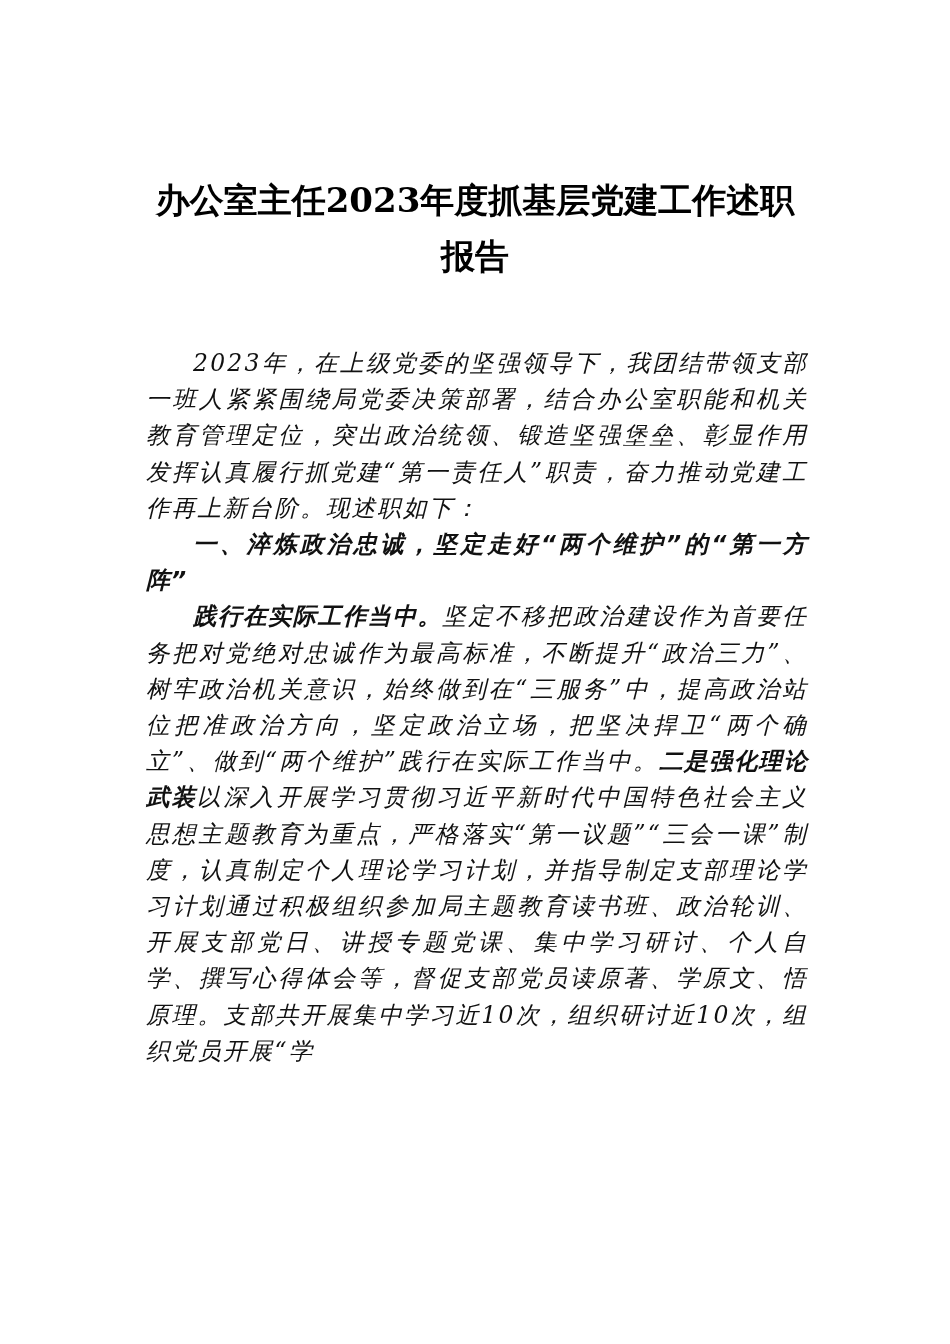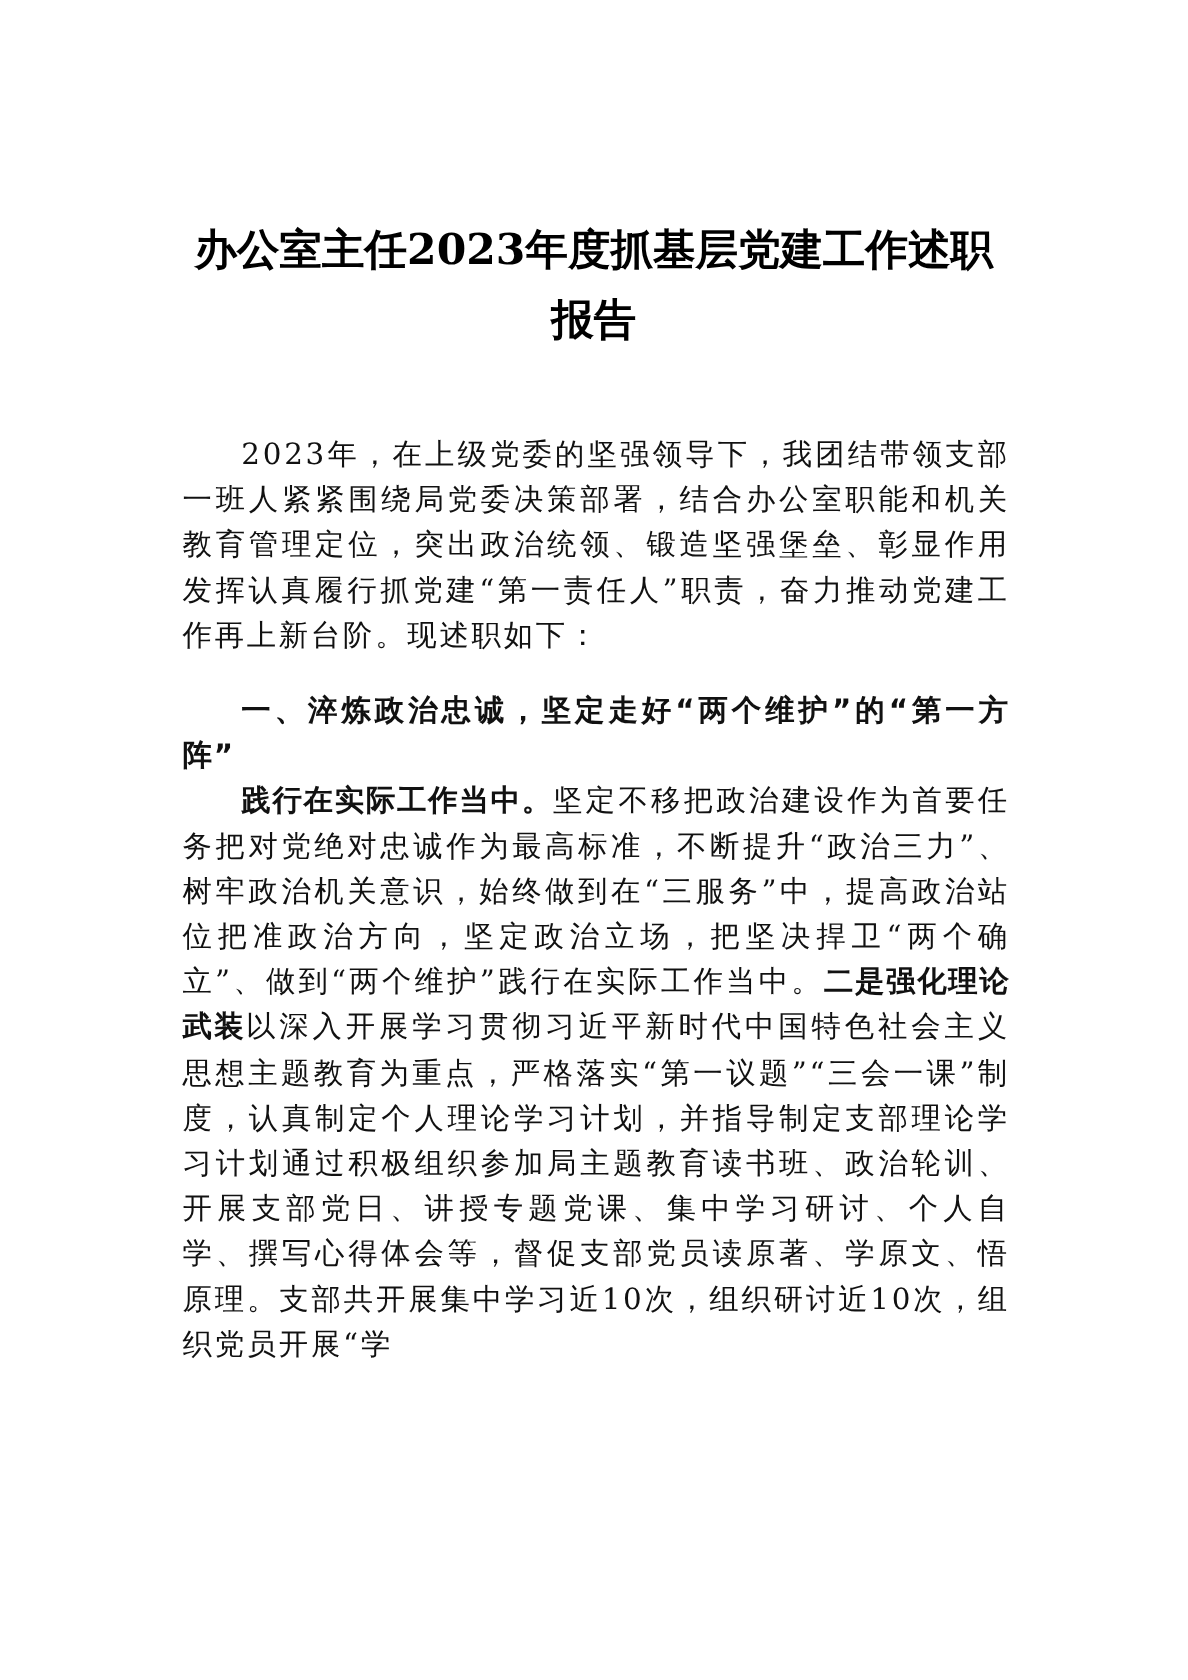--- a/index.html
+++ b/index.html
@@ -20,7 +20,7 @@
     text-align-last: left; color: #111;
     letter-spacing: 2.2px;
   }
-  .body p { margin: 0; text-indent: 2em; }
+  .body p { margin: 0; text-indent: 2em; font-style: italic; }
   .body .heading { font-family: "DejaVu Sans", "Liberation Sans", sans-serif; font-weight: bold; letter-spacing: 1.5px; margin-top: 24px; }
   .body b { font-family: "DejaVu Sans", "Liberation Sans", sans-serif; font-weight: bold; letter-spacing: 1px; }
 </style>

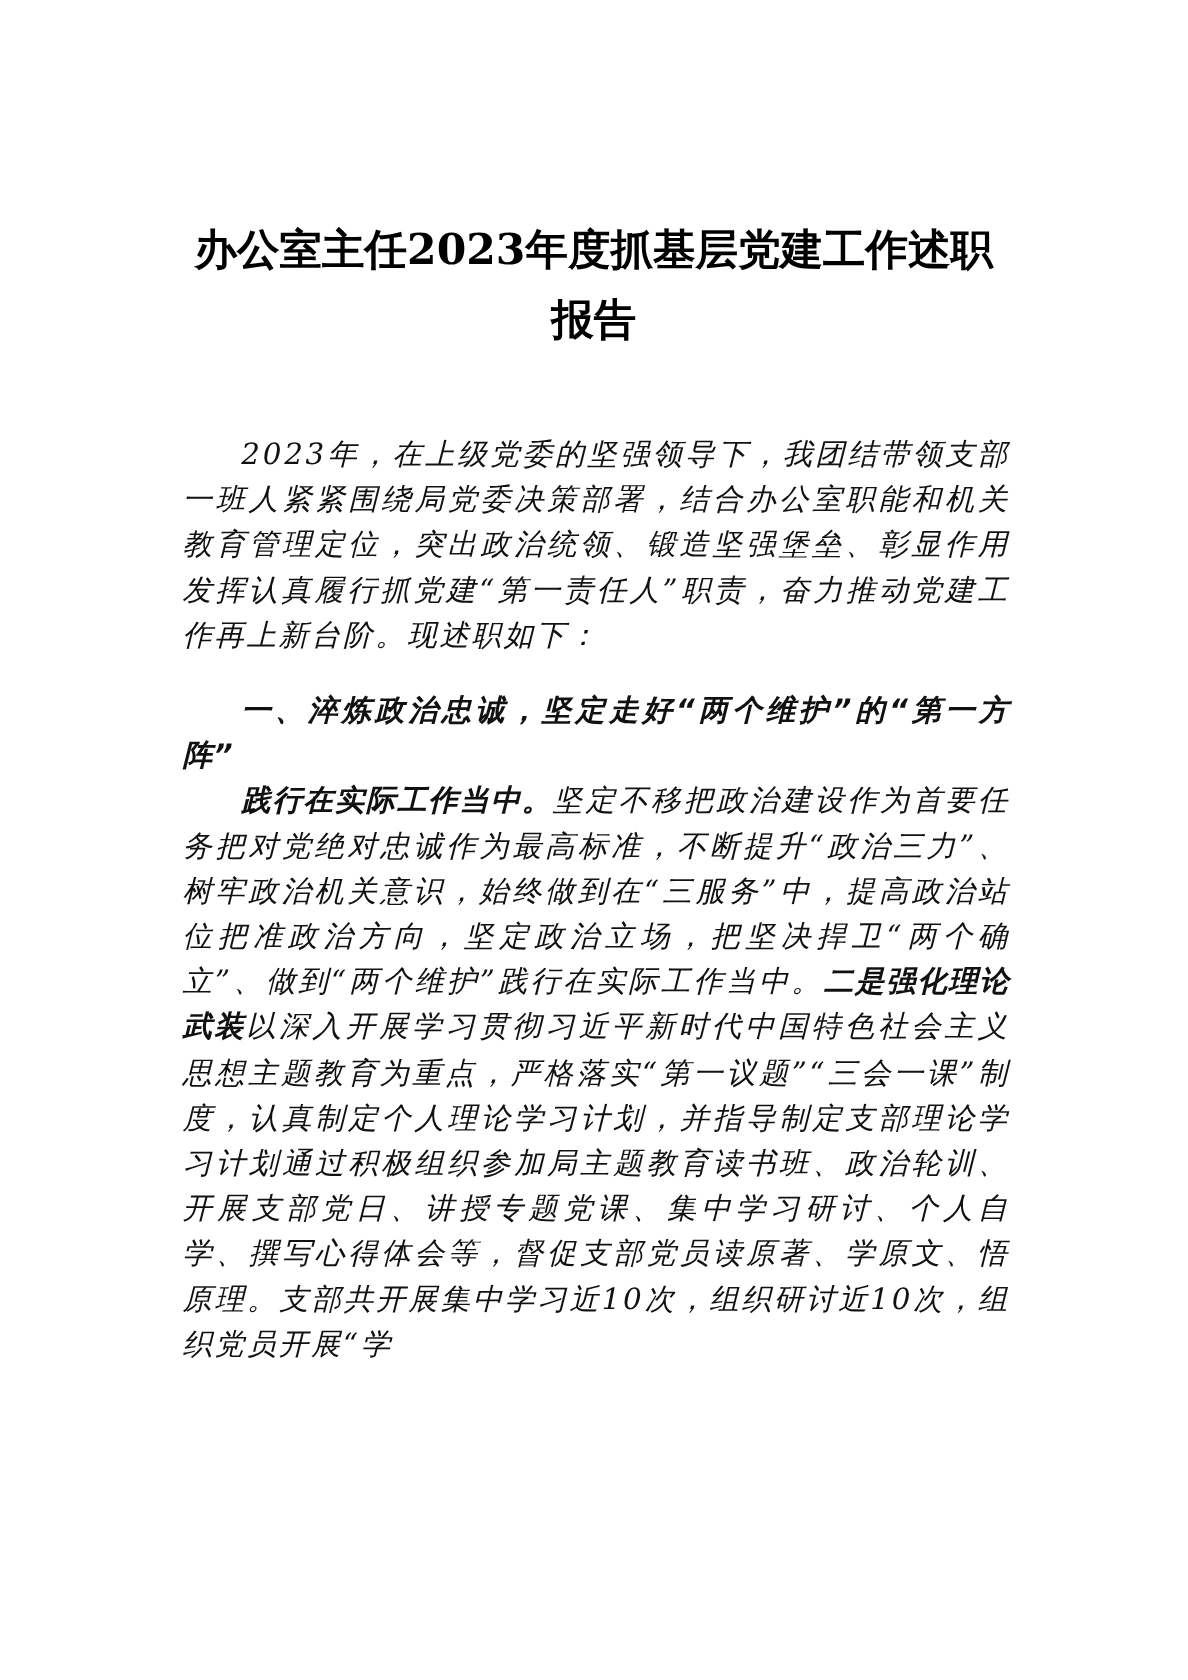--- a/index.html
+++ b/index.html
@@ -21,7 +21,7 @@
     letter-spacing: 2.2px;
   }
   .body p { margin: 0; text-indent: 2em; font-style: italic; }
-  .body .heading { font-family: "DejaVu Sans", "Liberation Sans", sans-serif; font-weight: bold; letter-spacing: 1.5px; margin-top: 24px; }
+  .body .heading { font-family: "DejaVu Sans", "Liberation Sans", sans-serif; font-weight: bold; letter-spacing: 1.5px; }
   .body b { font-family: "DejaVu Sans", "Liberation Sans", sans-serif; font-weight: bold; letter-spacing: 1px; }
 </style>
 </head>

